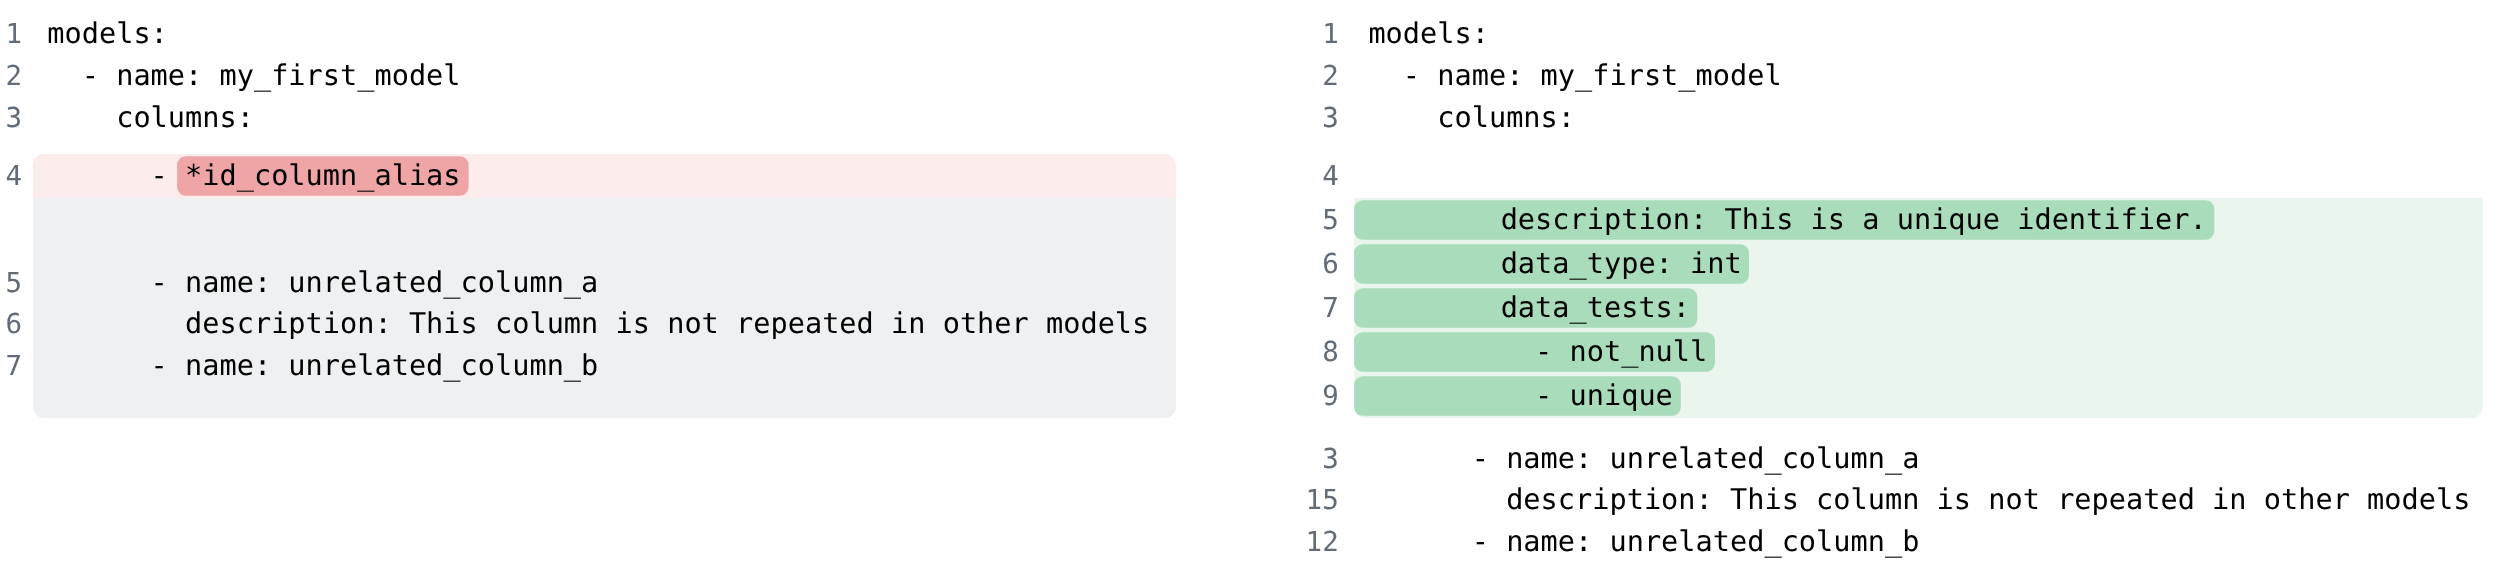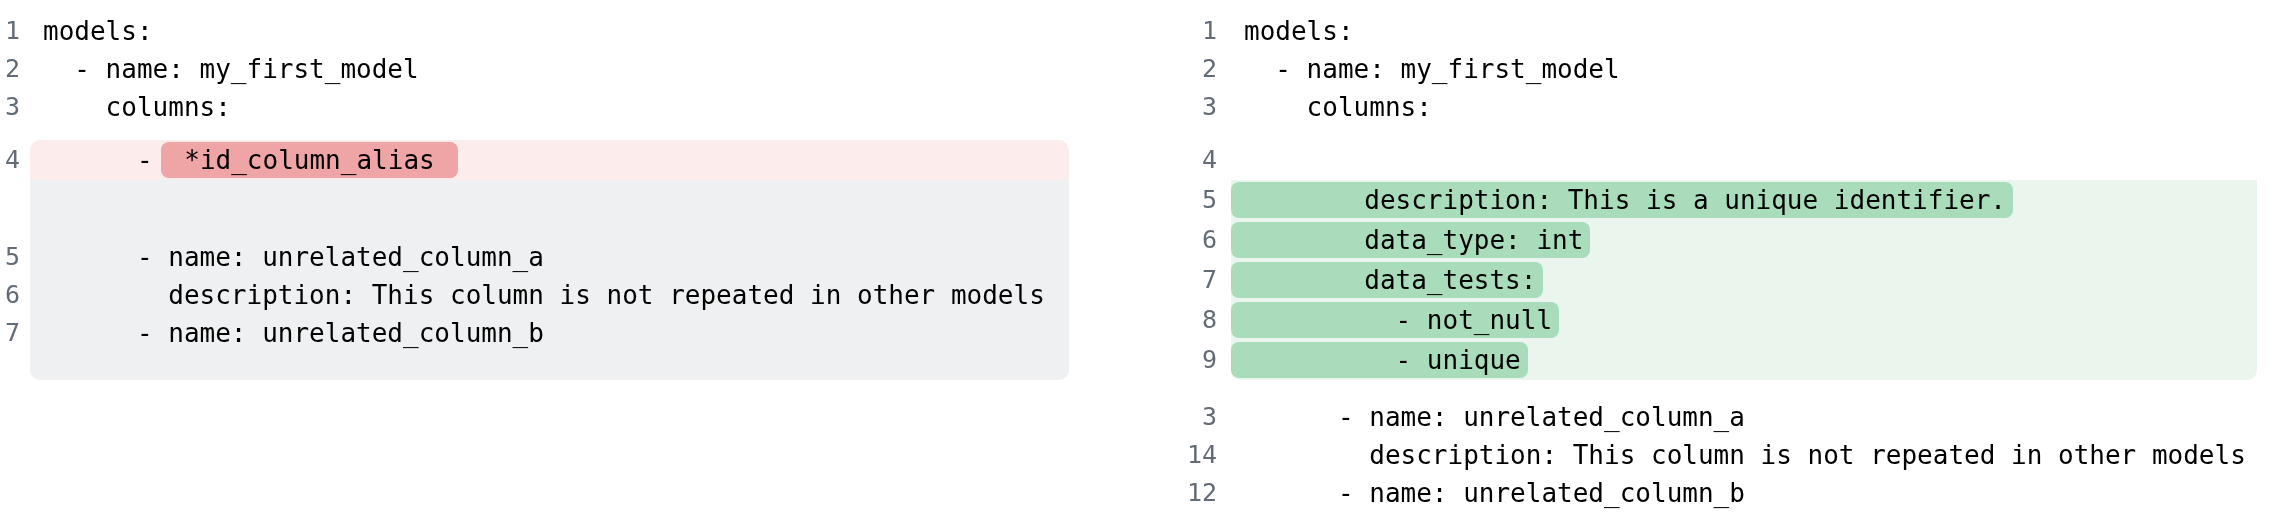--- a/index.html
+++ b/index.html
@@ -32,7 +32,7 @@
   .row-added.first .code { border-radius:10px 10px 0 0;margin-top:48px; }
   .row-added.last  .code { border-radius:0 0 10px 10px; }
 
-  .pill { border-radius:8px; padding:3px 23px; margin:0 -7px; }
+  .pill { border-radius:8px; padding:3px 7px; margin:0 -7px; }
   .pill-full { border-radius:8px; padding:3px 7px 3px 8px; margin:0 -7px 0 -13px; }
   .pill-red { background:#efa5a6; }
   .pill-green { background:#a8dcba; }

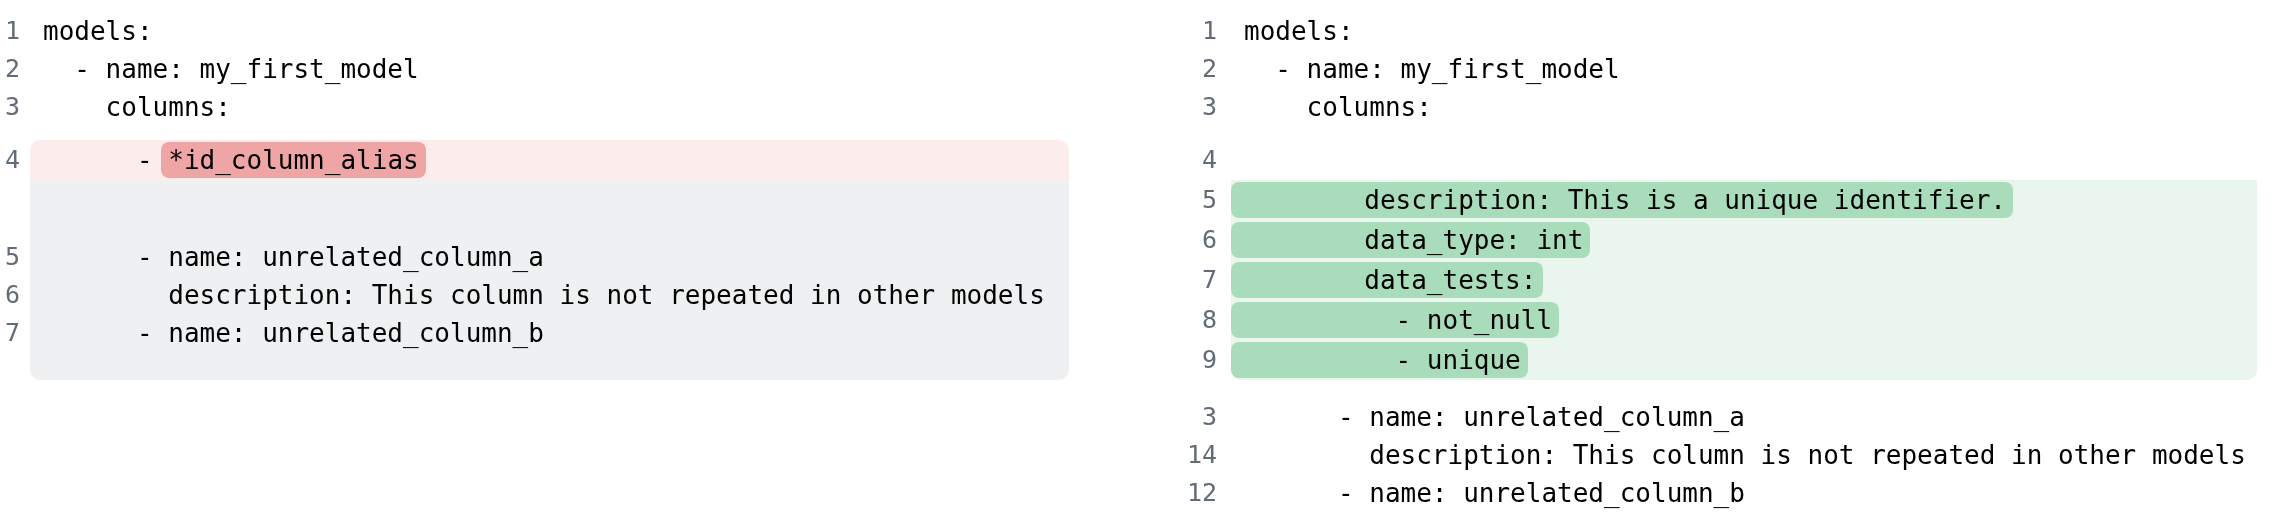--- a/index.html
+++ b/index.html
@@ -127,7 +127,7 @@
       <span class="code">      - name: unrelated_column_a</span>
     </div>
     <div class="line">
-      <span class="num">14</span>
+      <span class="num">15</span>
       <span class="code">        description: This column is not repeated in other models</span>
     </div>
     <div class="line">

